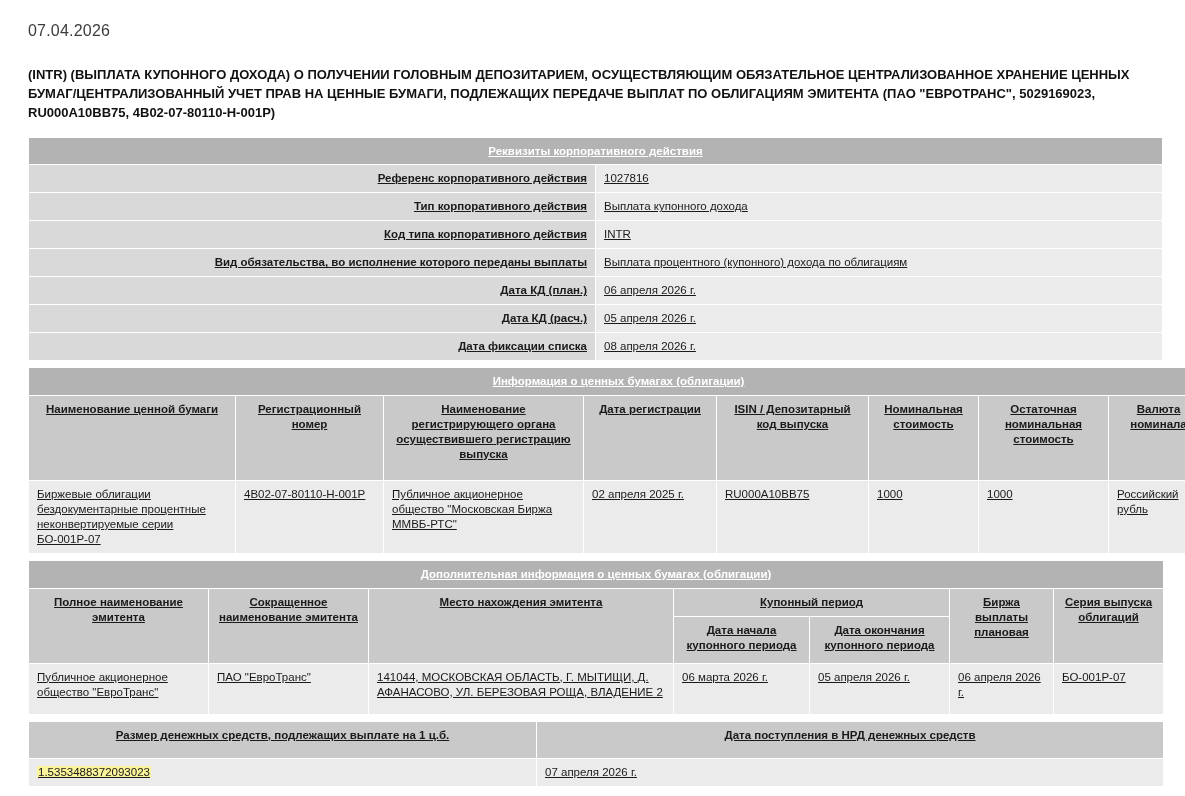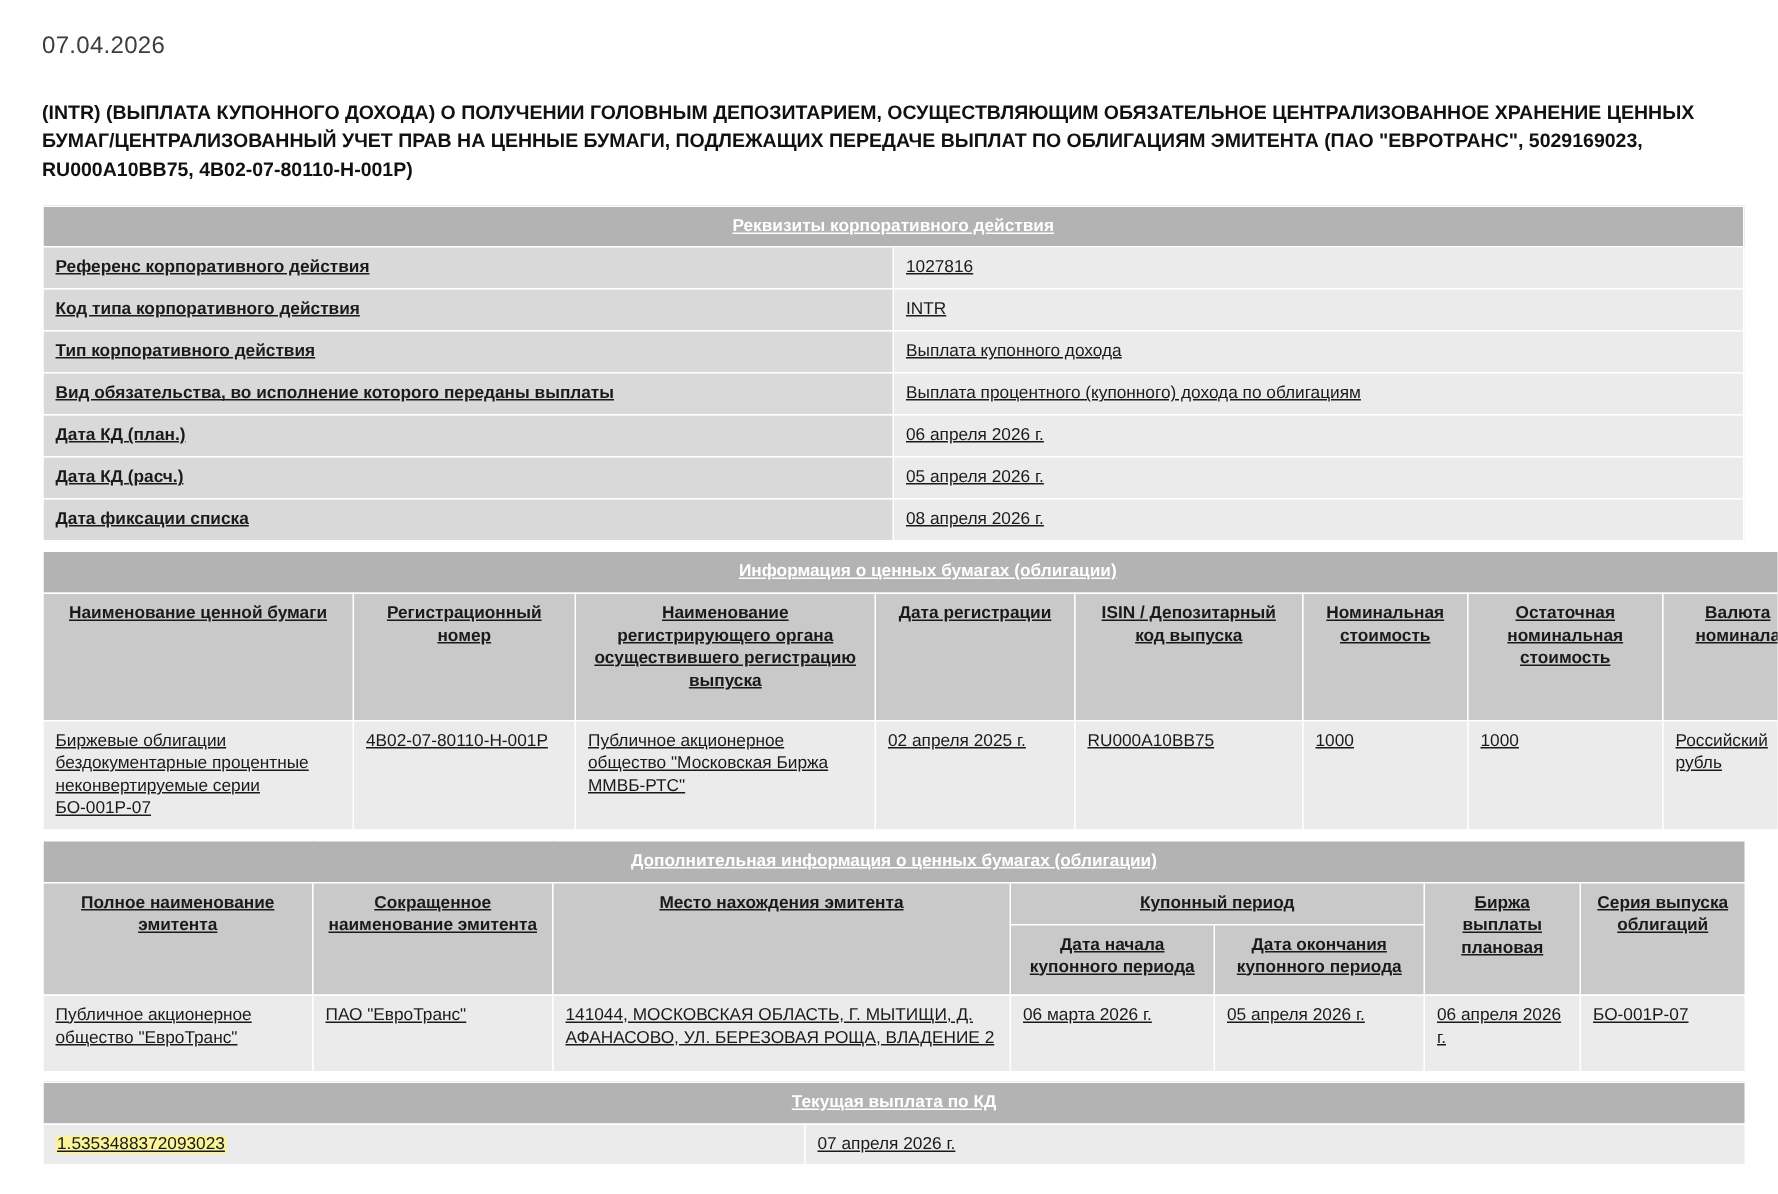--- a/index.html
+++ b/index.html
@@ -60,6 +60,7 @@
     font-weight: bold;
     color: #1a1a1a;
     width: 540px;
+    text-align: right;
   }
   .val {
     background: #ebebeb;

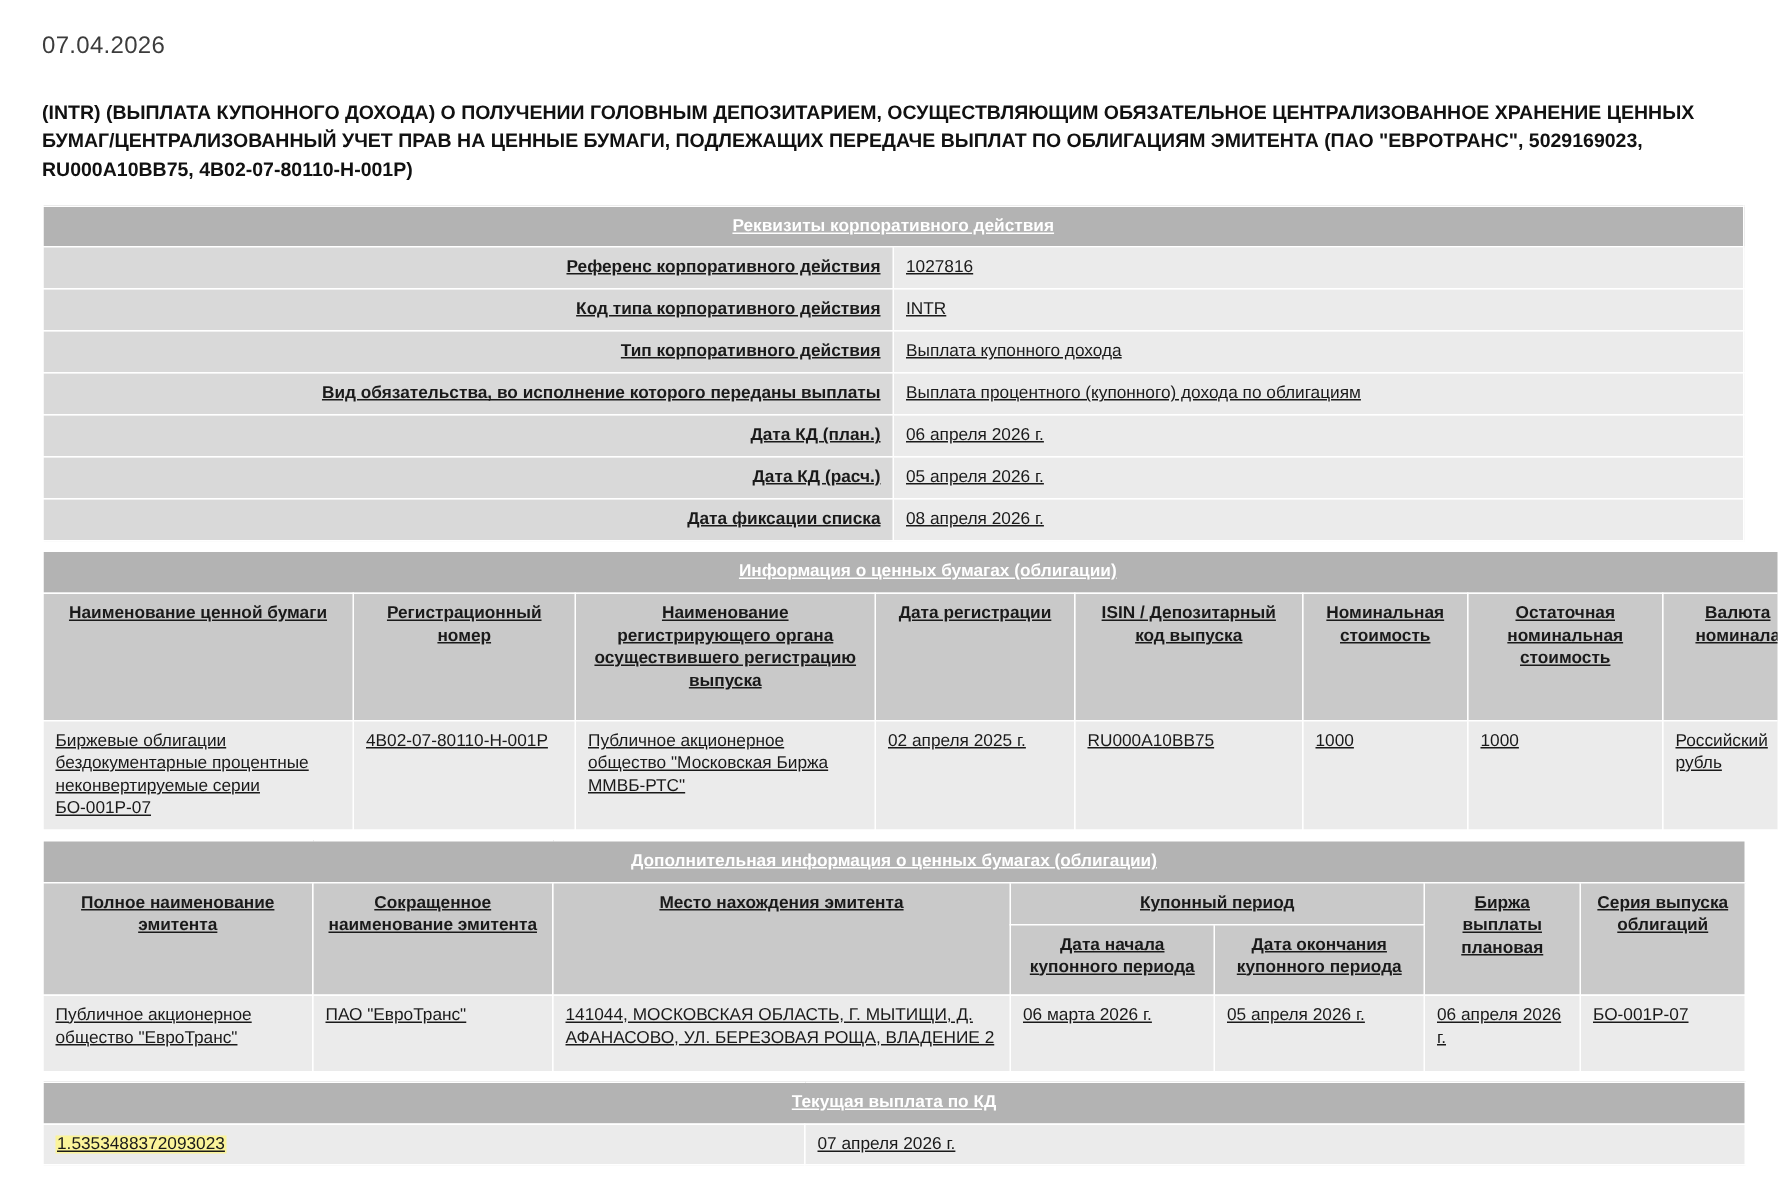--- a/index.html
+++ b/index.html
@@ -114,12 +114,12 @@
         <td class="val">1027816</td>
       </tr>
       <tr>
+        <td class="lbl">Тип корпоративного действия</td>
+        <td class="val">Выплата купонного дохода</td>
+      </tr>
+      <tr>
         <td class="lbl">Код типа корпоративного действия</td>
         <td class="val">INTR</td>
-      </tr>
-      <tr>
-        <td class="lbl">Тип корпоративного действия</td>
-        <td class="val">Выплата купонного дохода</td>
       </tr>
       <tr>
         <td class="lbl">Вид обязательства, во исполнение которого переданы выплаты</td>

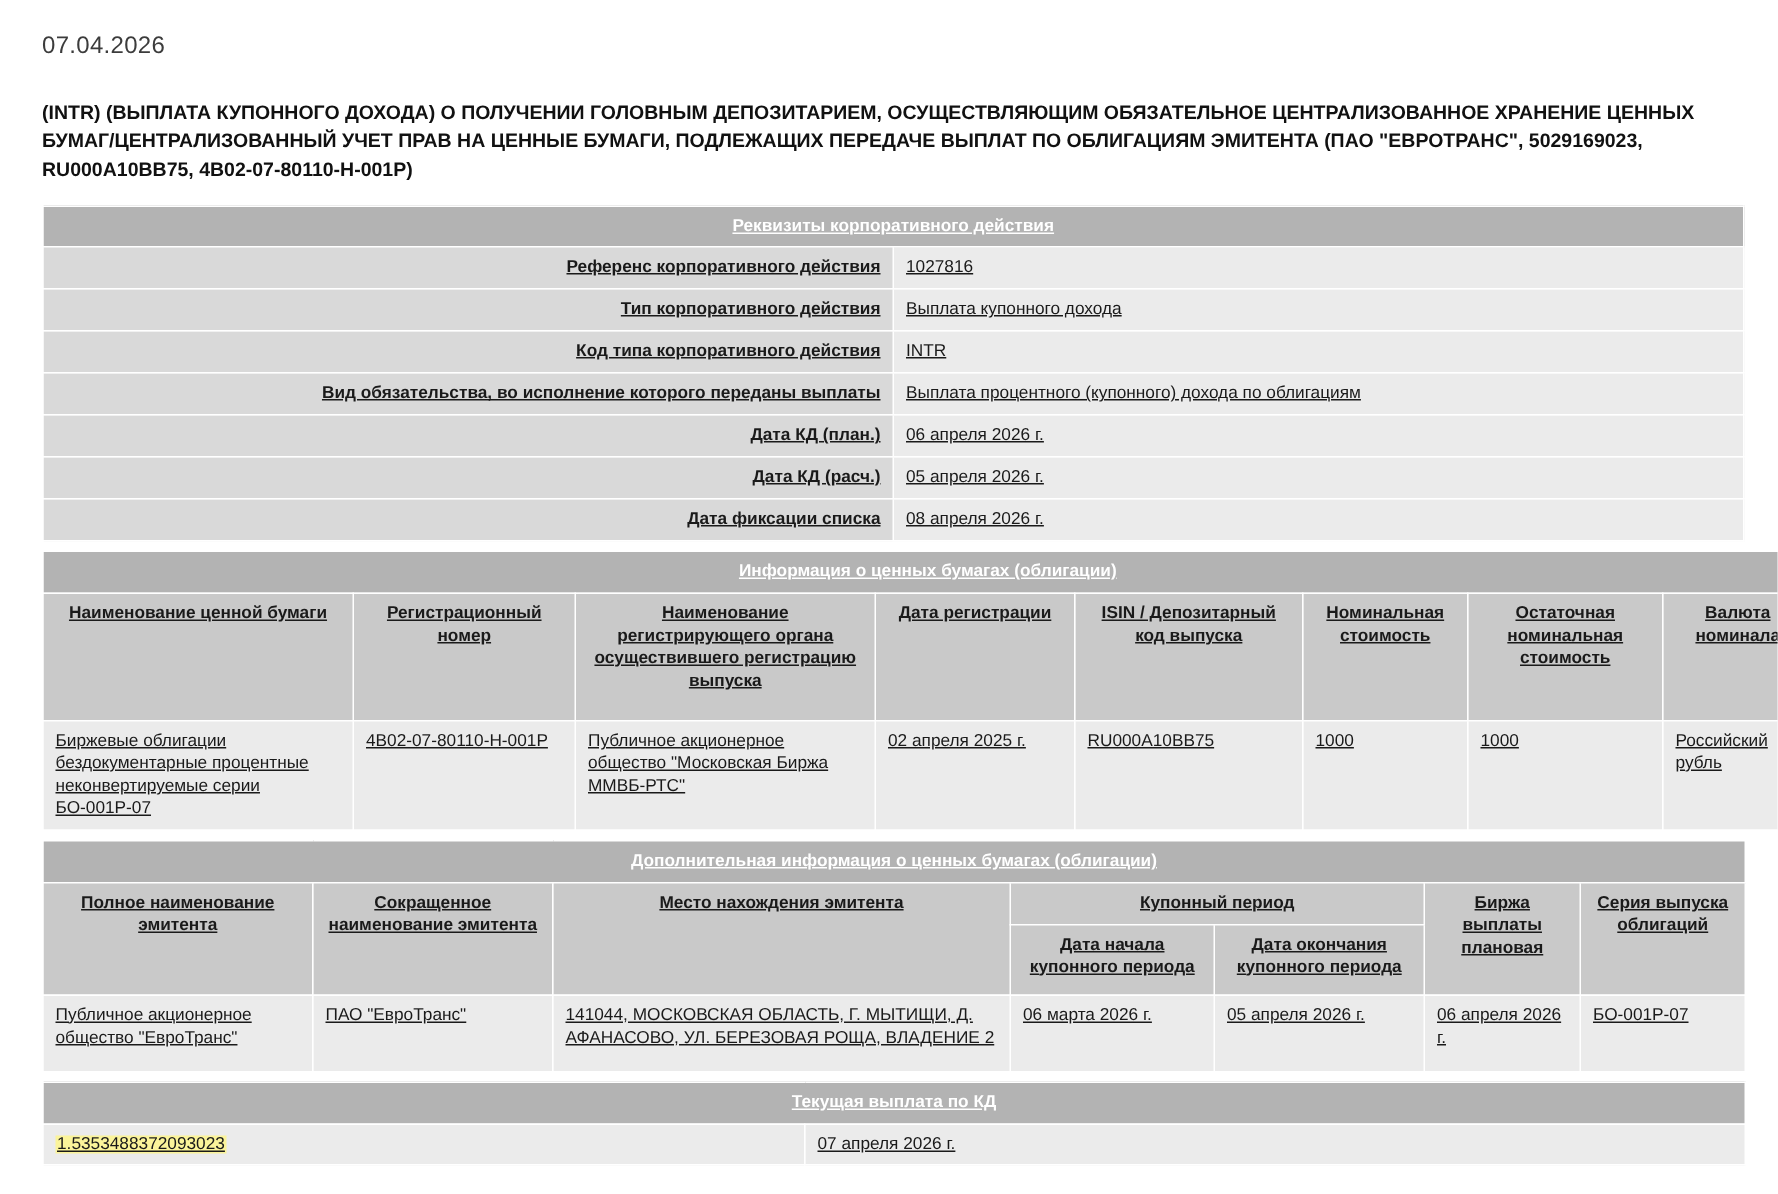--- a/index.html
+++ b/index.html
@@ -232,6 +232,10 @@
         <td class="band" colspan="2">Текущая выплата по КД</td>
       </tr>
       <tr>
+        <td class="hdr" style="height:24px">Размер денежных средств, подлежащих выплате на 1 ц.б.</td>
+        <td class="hdr">Дата поступления в НРД денежных средств</td>
+      </tr>
+      <tr>
         <td class="cell-hl"><span class="hl">1.5353488372093023</span></td>
         <td class="cell">07 апреля 2026 г.</td>
       </tr>

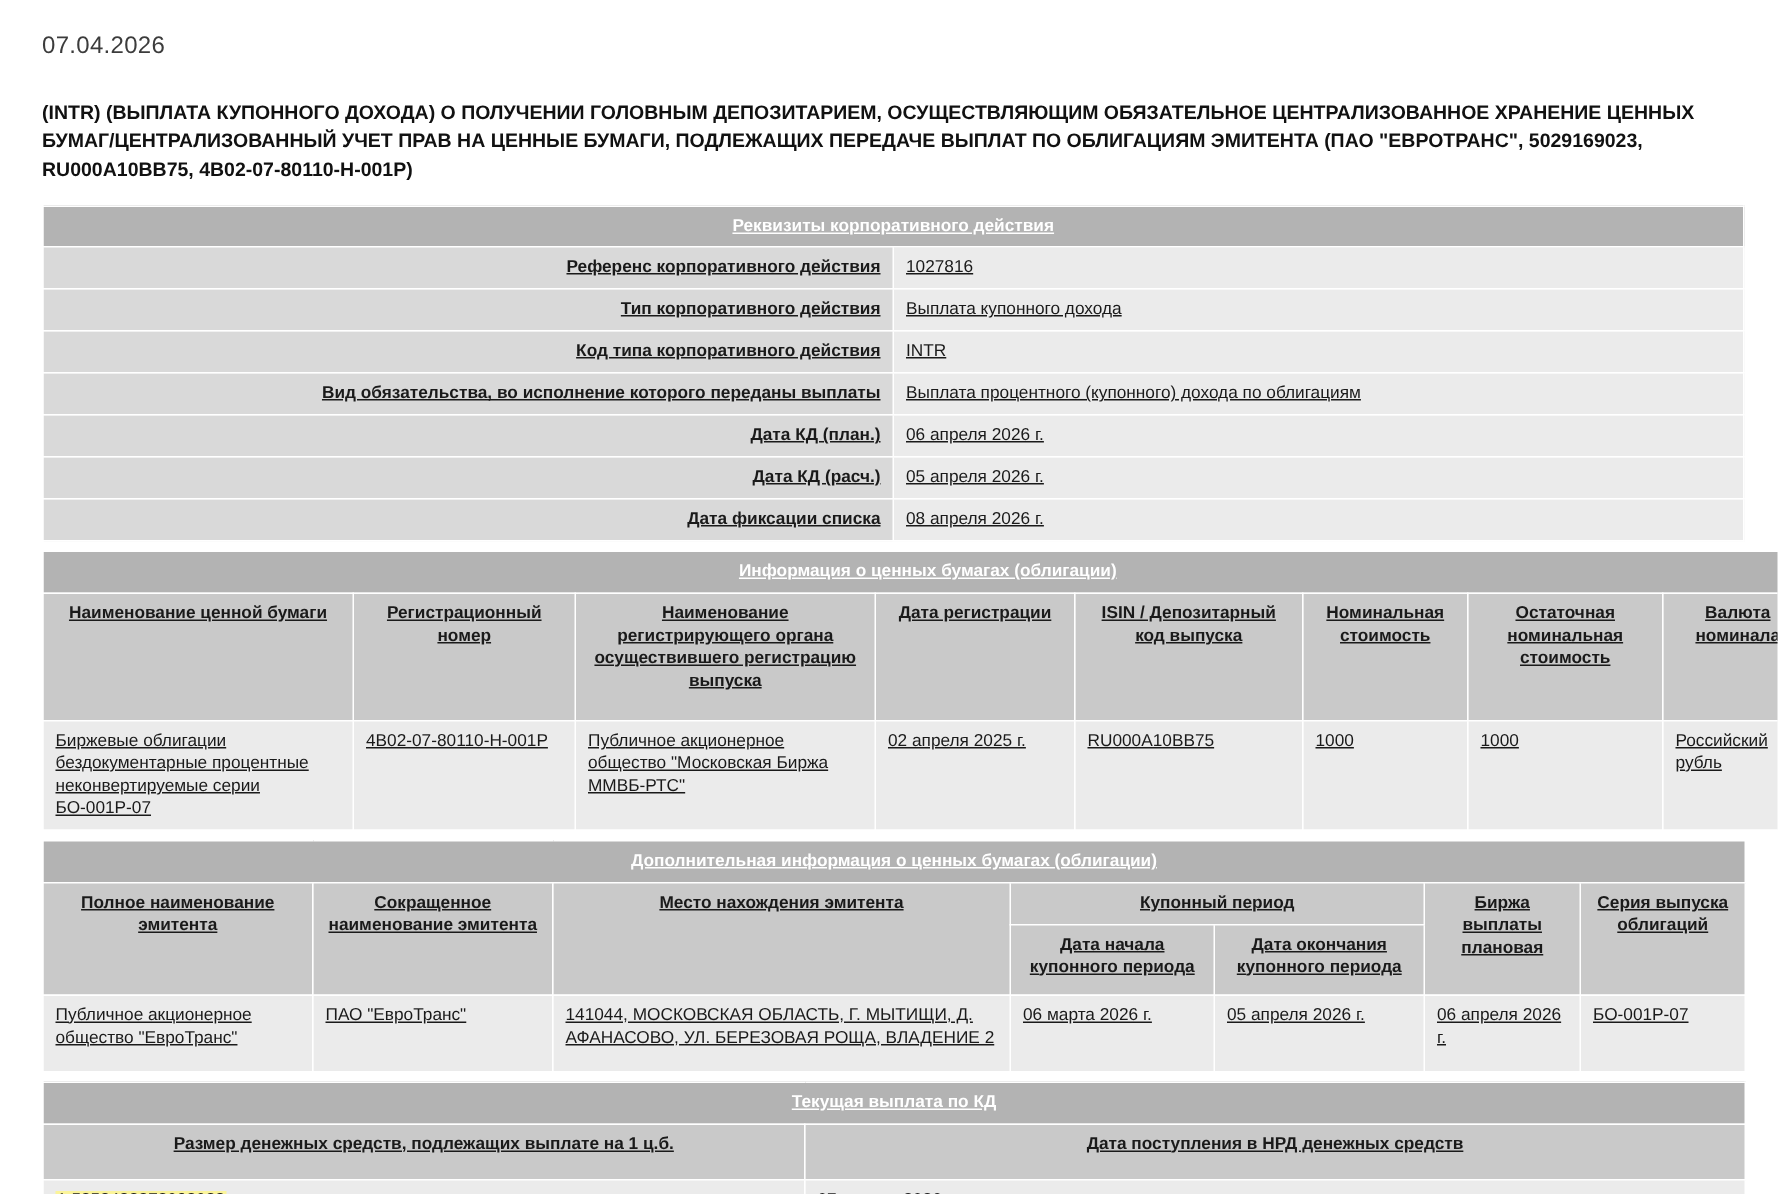--- a/index.html
+++ b/index.html
@@ -229,9 +229,6 @@
     </colgroup>
     <tbody>
       <tr>
-        <td class="band" colspan="2">Текущая выплата по КД</td>
-      </tr>
-      <tr>
         <td class="hdr" style="height:24px">Размер денежных средств, подлежащих выплате на 1 ц.б.</td>
         <td class="hdr">Дата поступления в НРД денежных средств</td>
       </tr>

